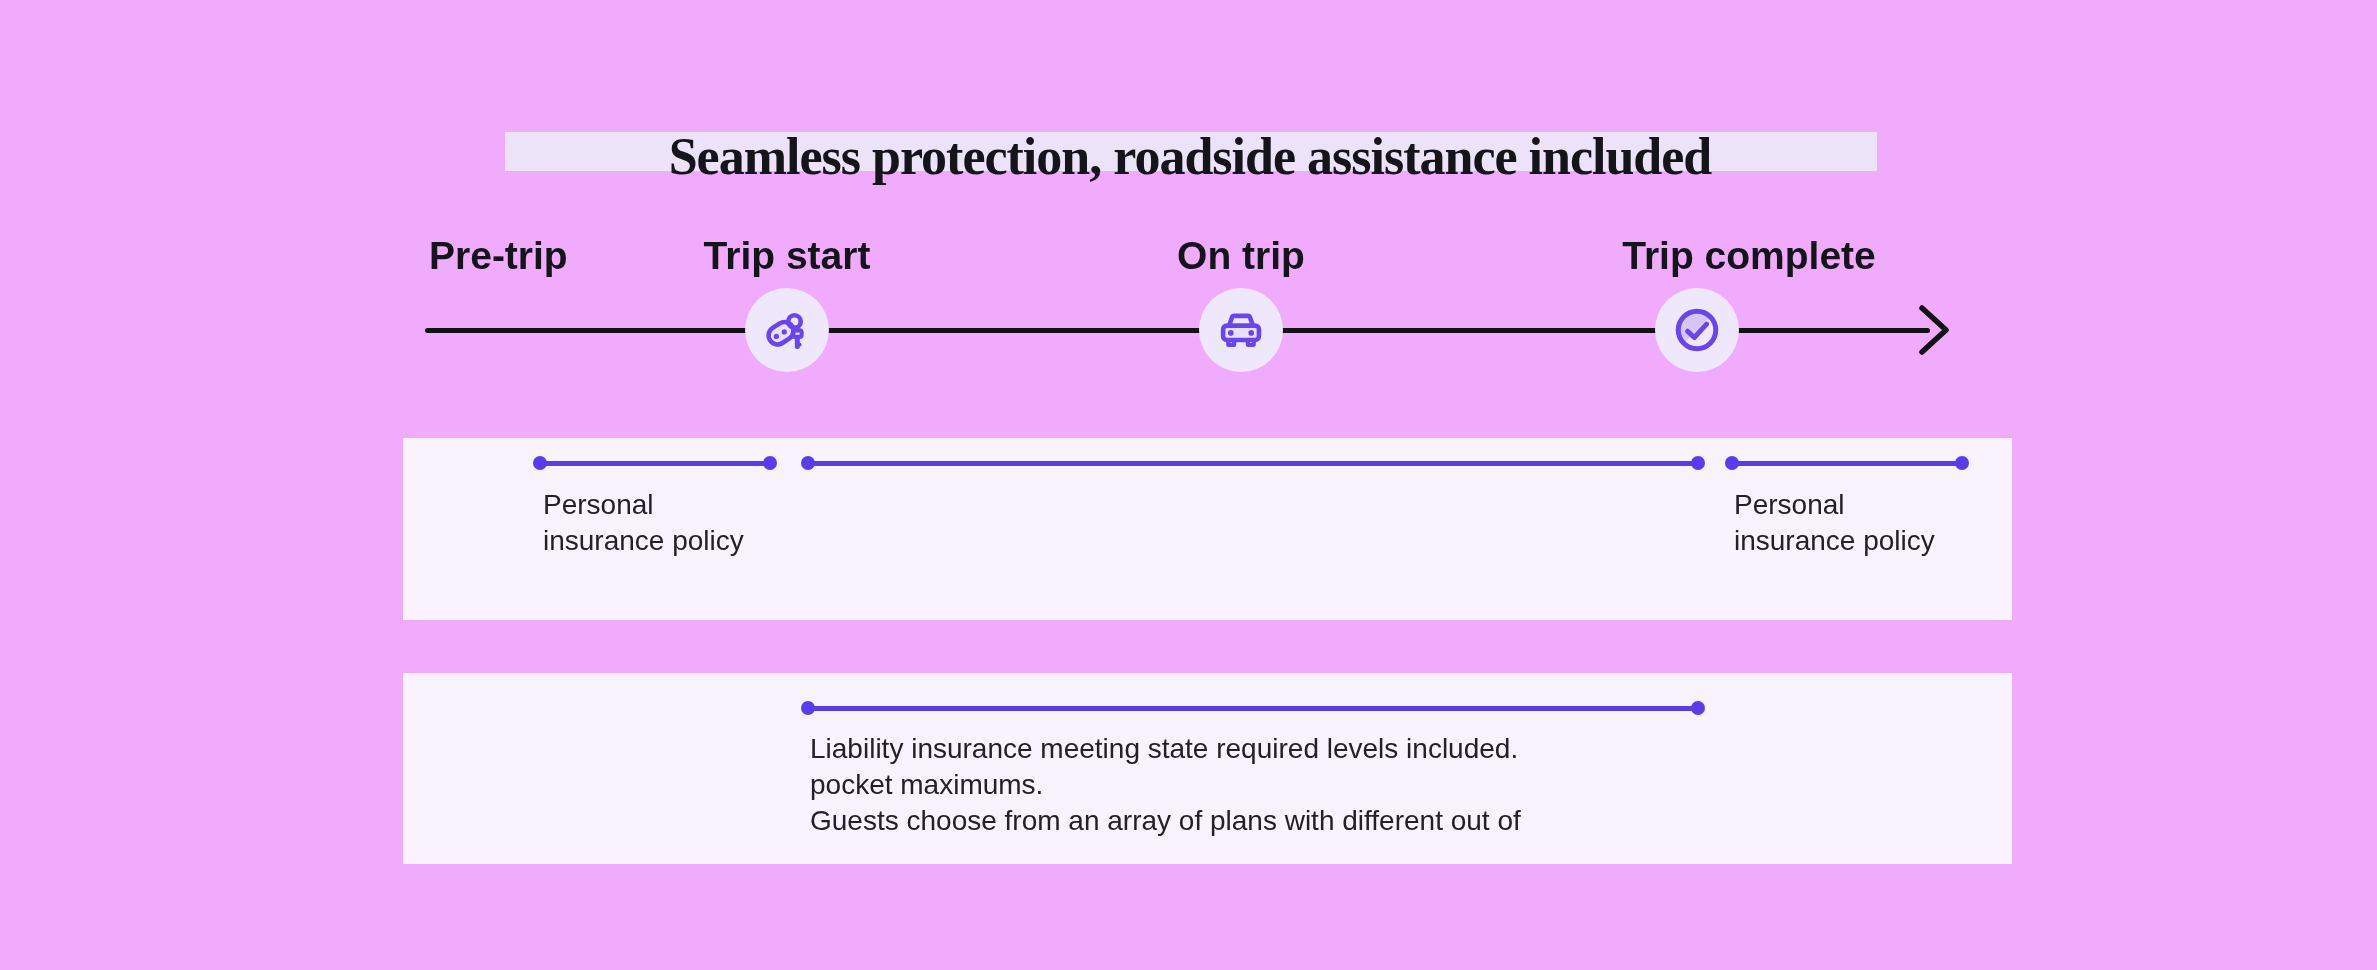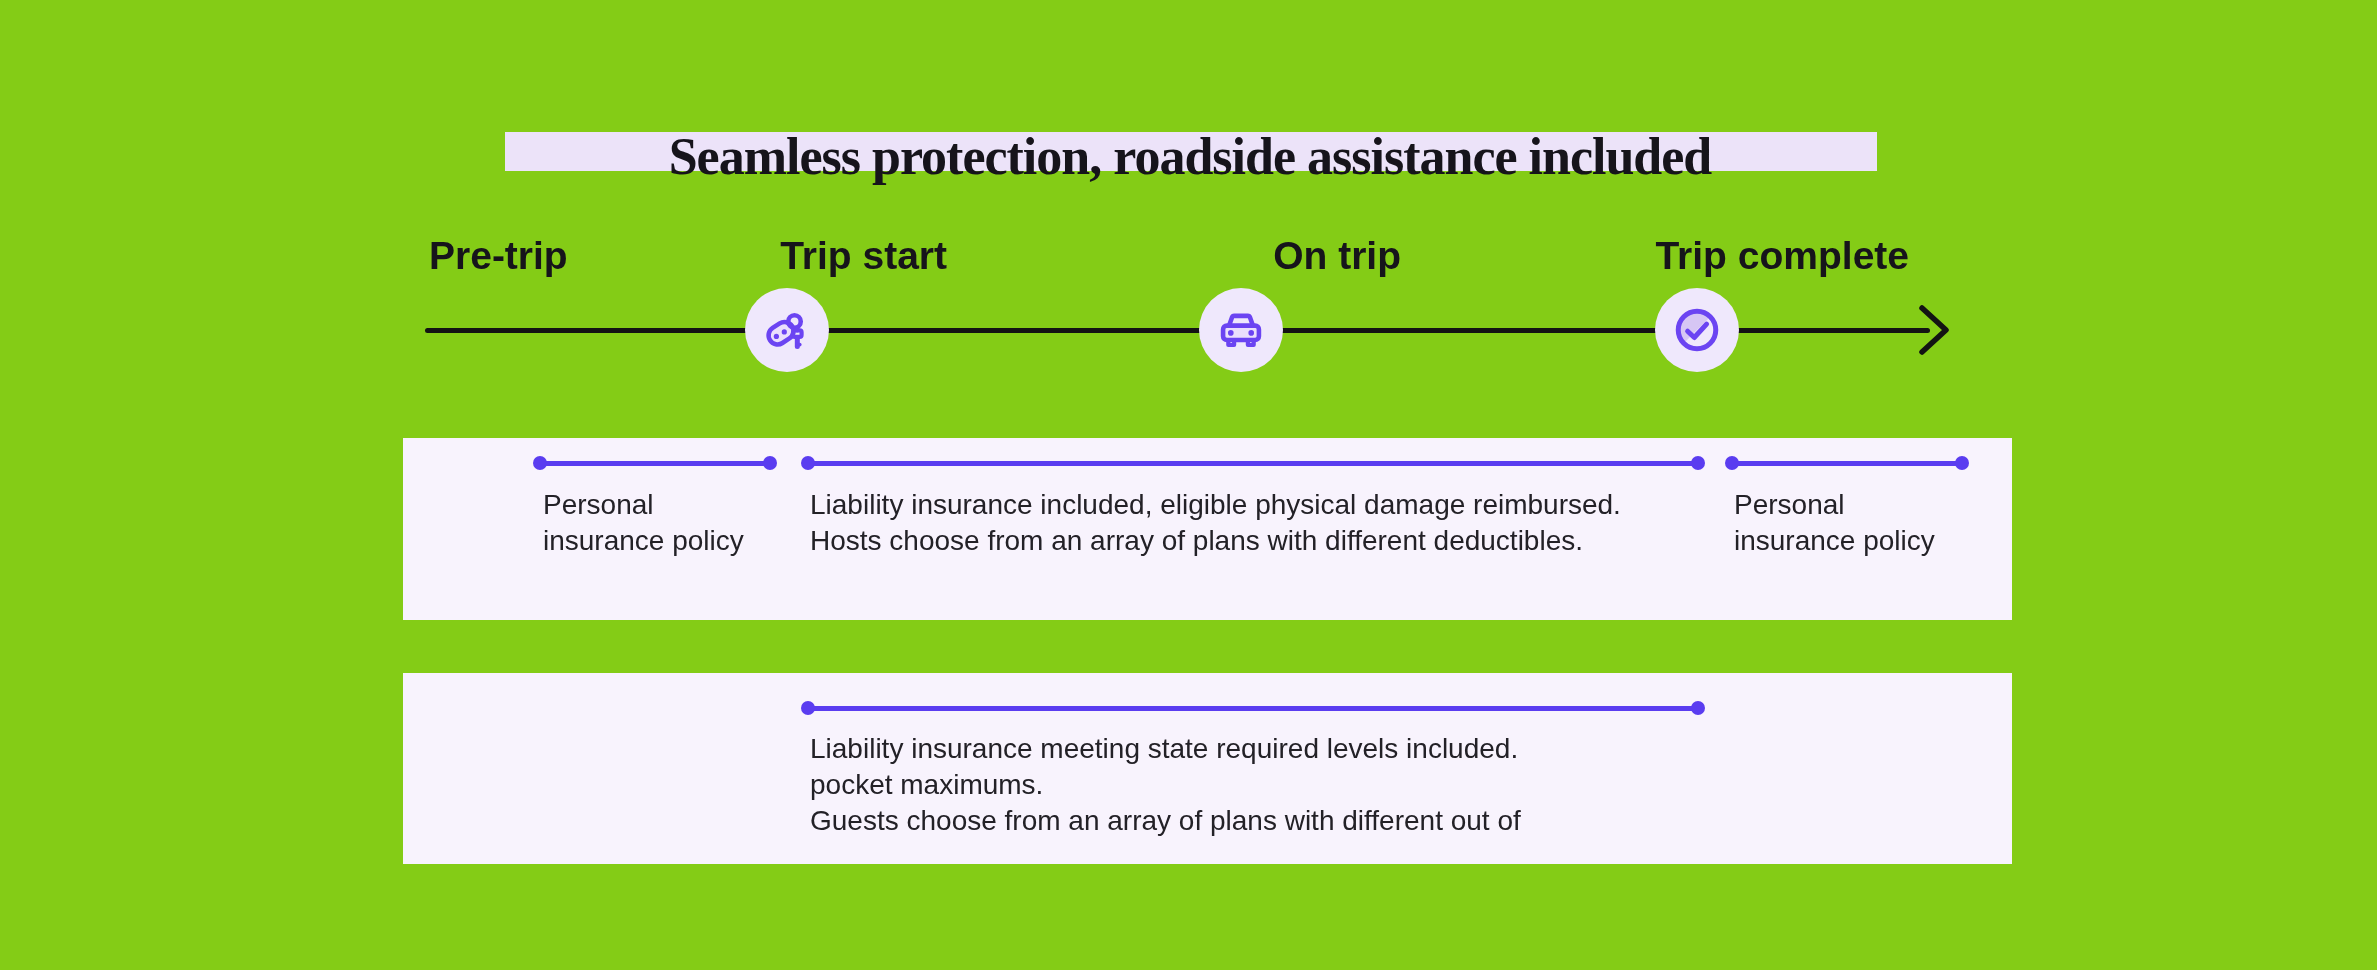--- a/index.html
+++ b/index.html
@@ -6,7 +6,7 @@
   .canvas{
     position:relative;
     width:2377px;height:970px;
-    background:#84cc16;
+    background:#f0abfc;
     font-family:"Liberation Sans", sans-serif;
     overflow:hidden;
     text-decoration:underline;

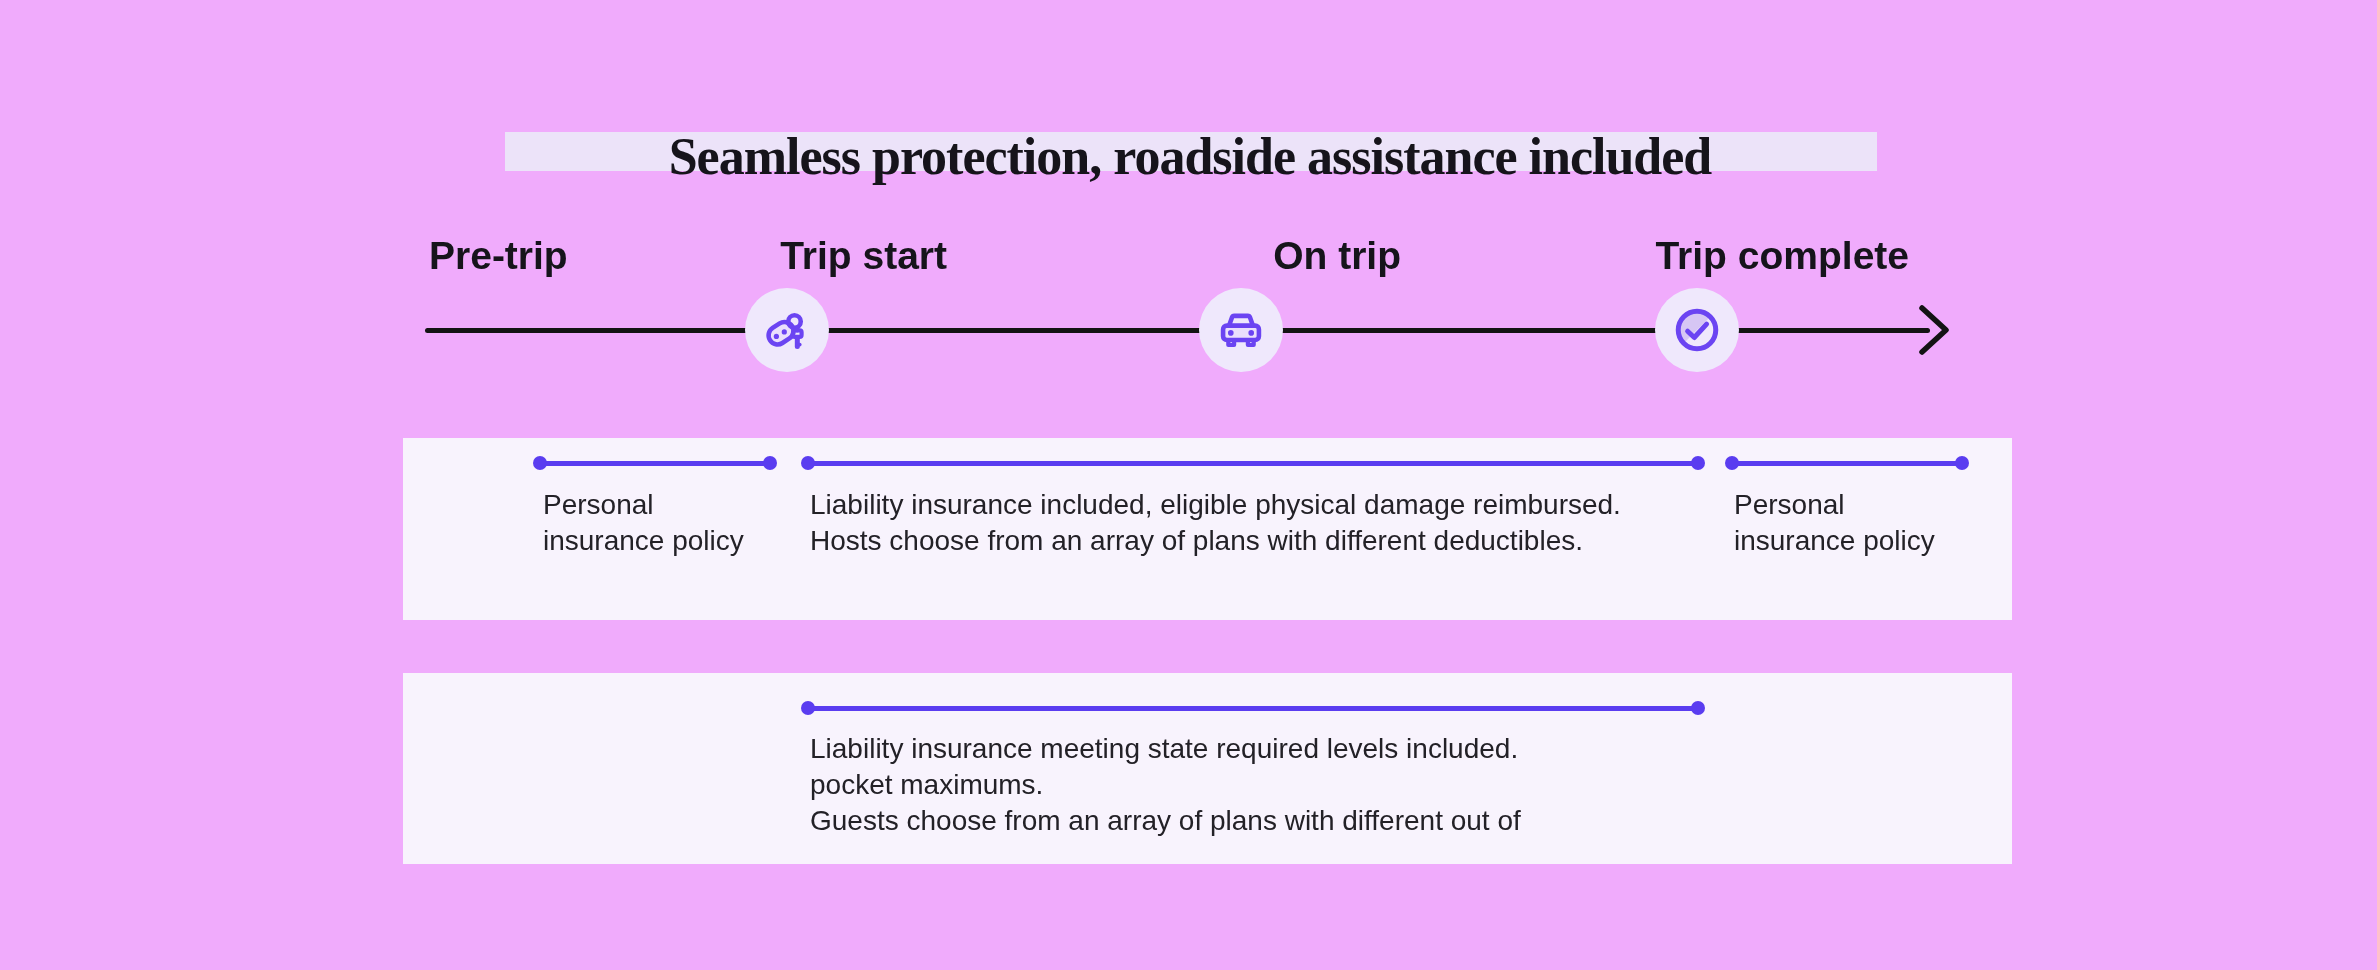--- a/index.html
+++ b/index.html
@@ -30,7 +30,7 @@
     font-size:39px;font-weight:700;color:var(--text-black,#16141b);
     white-space:nowrap;
   }
-  .stage-label.centered{width:320px;text-align:right;}
+  .stage-label.centered{width:320px;text-align:center;}
   .tl-line{
     position:absolute;left:425px;top:328px;width:1505px;height:5px;
     background:var(--timeline-black,#131313);border-radius:3px;

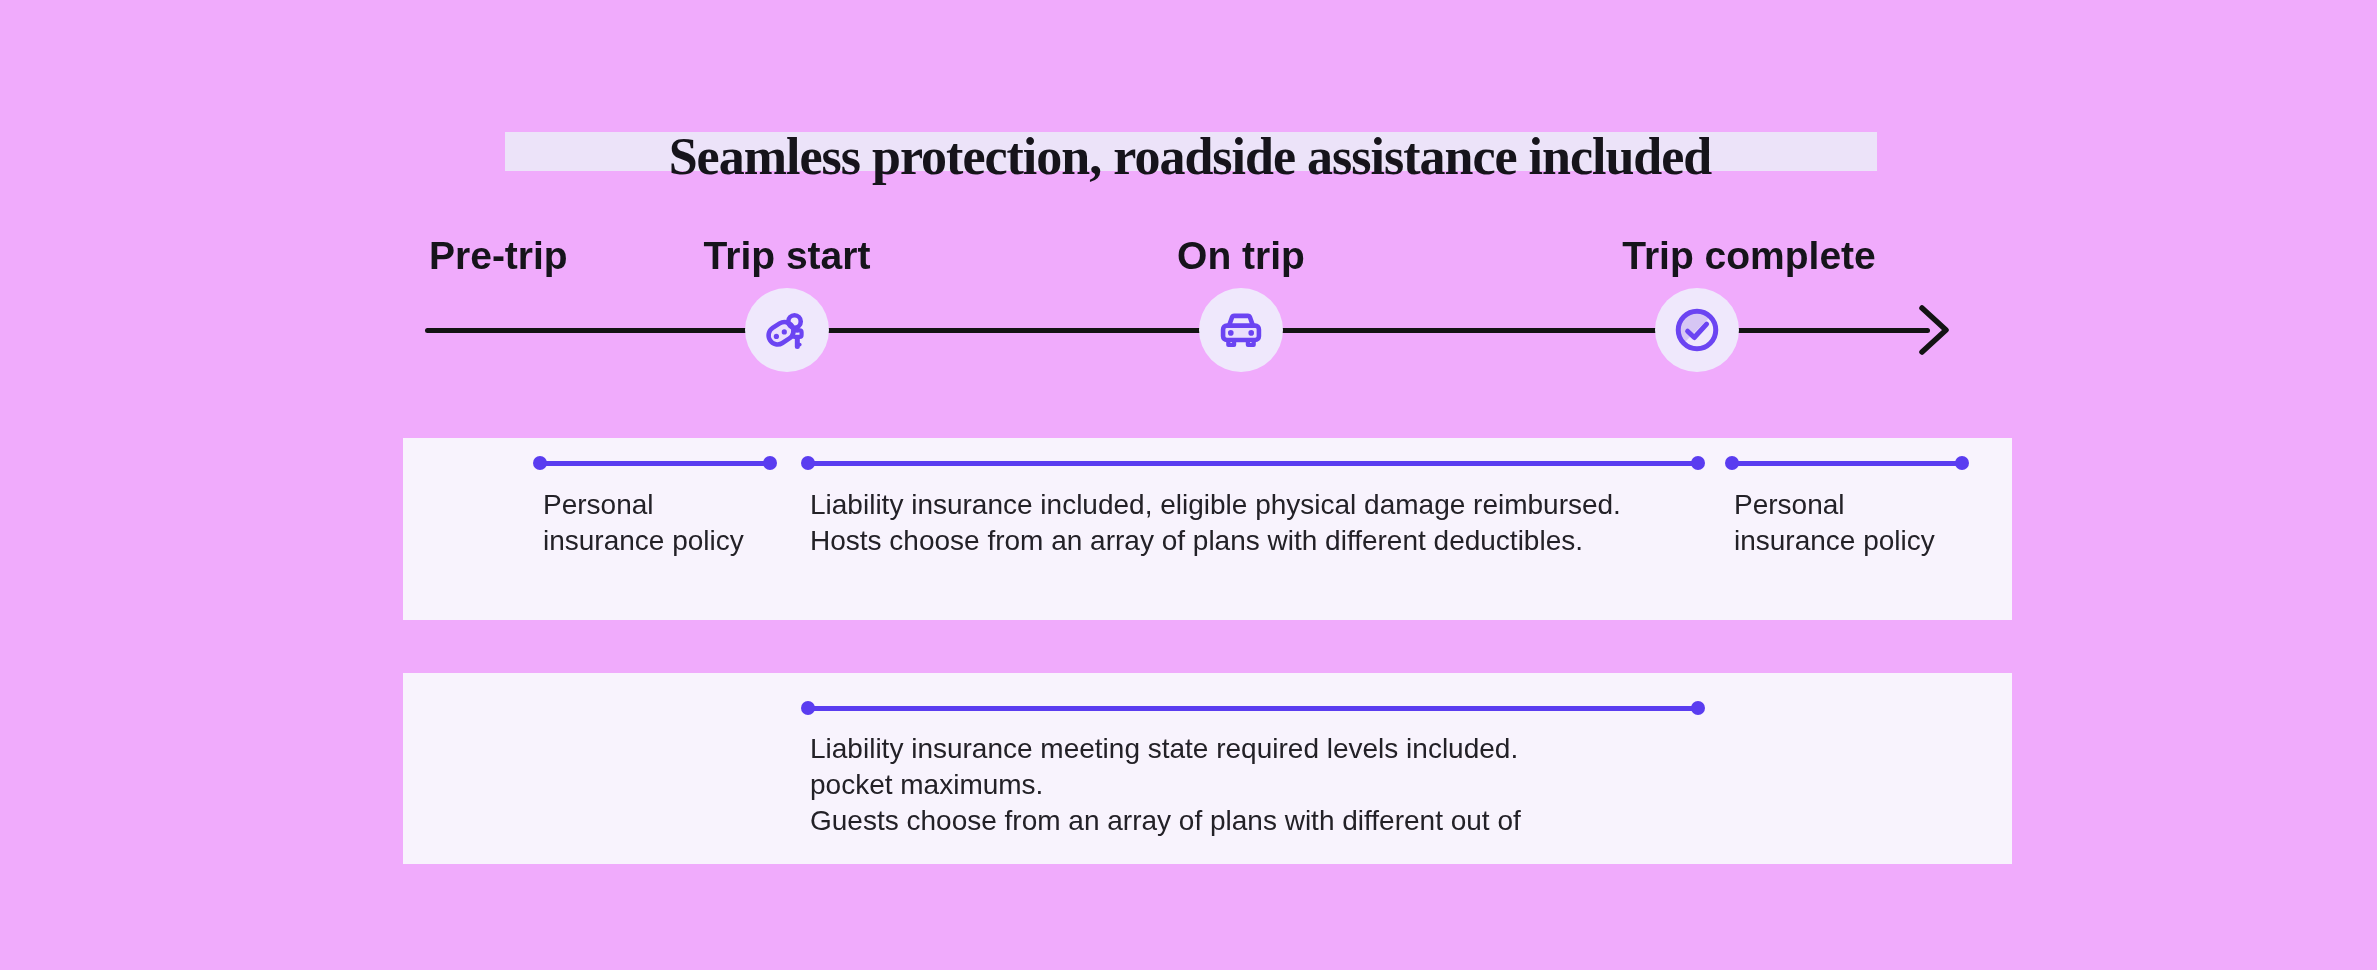--- a/index.html
+++ b/index.html
@@ -144,10 +144,6 @@
     <div>Personal</div>
     <div>insurance policy</div>
   </div>
-  <div class="note" style="left:810px;top:487px">
-    <div>Liability insurance included, eligible physical damage reimbursed.</div>
-    <div>Hosts choose from an array of plans with different deductibles.</div>
-  </div>
   <div class="note" style="left:1734px;top:487px">
     <div>Personal</div>
     <div>insurance policy</div>

